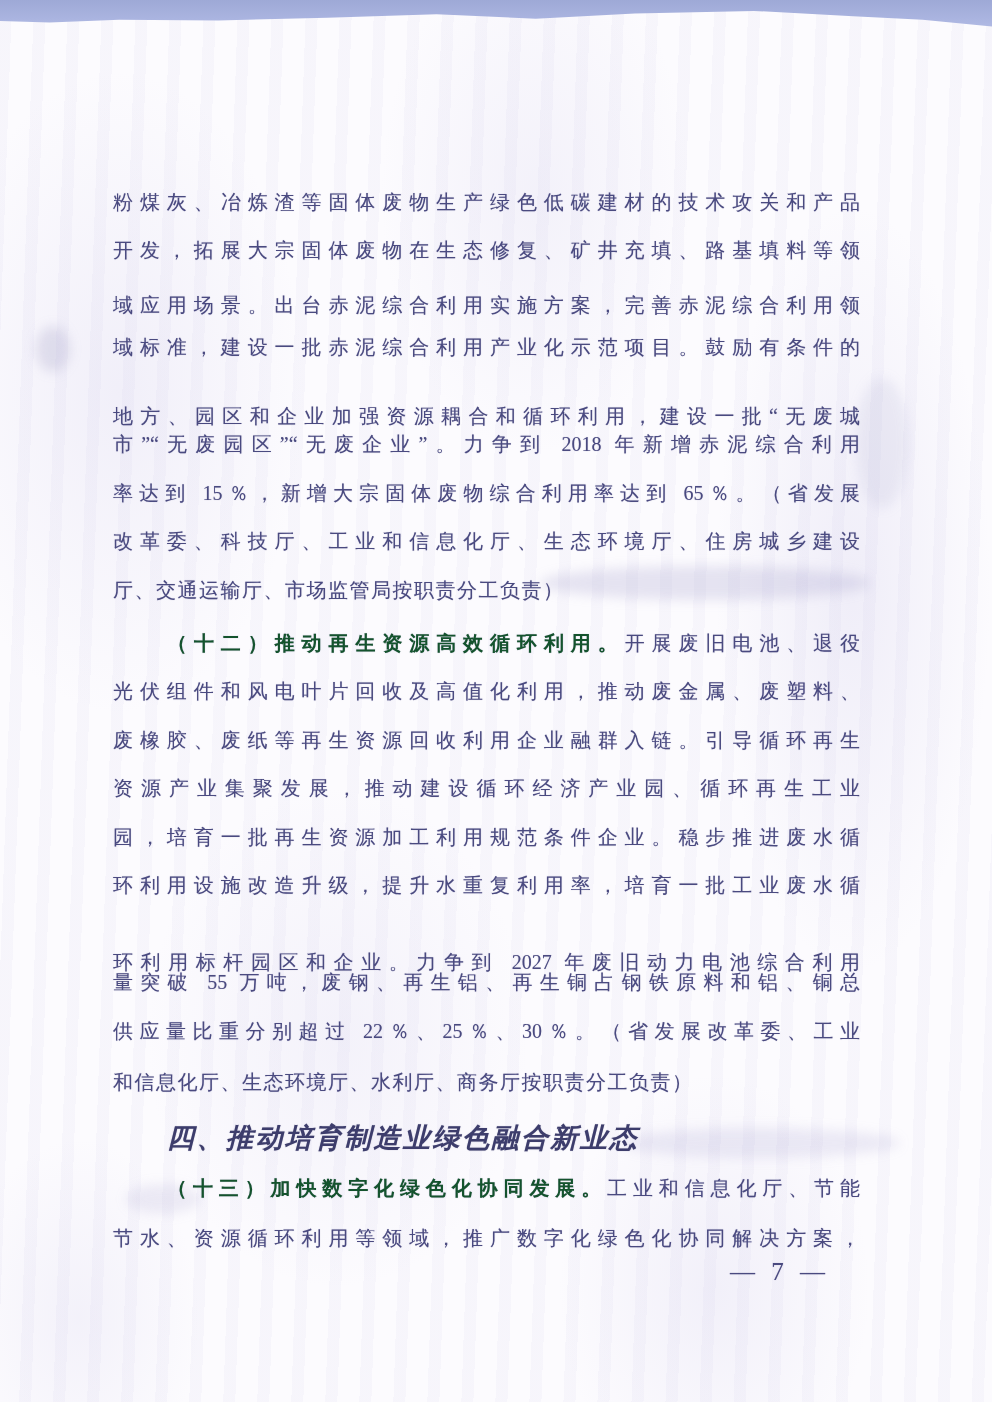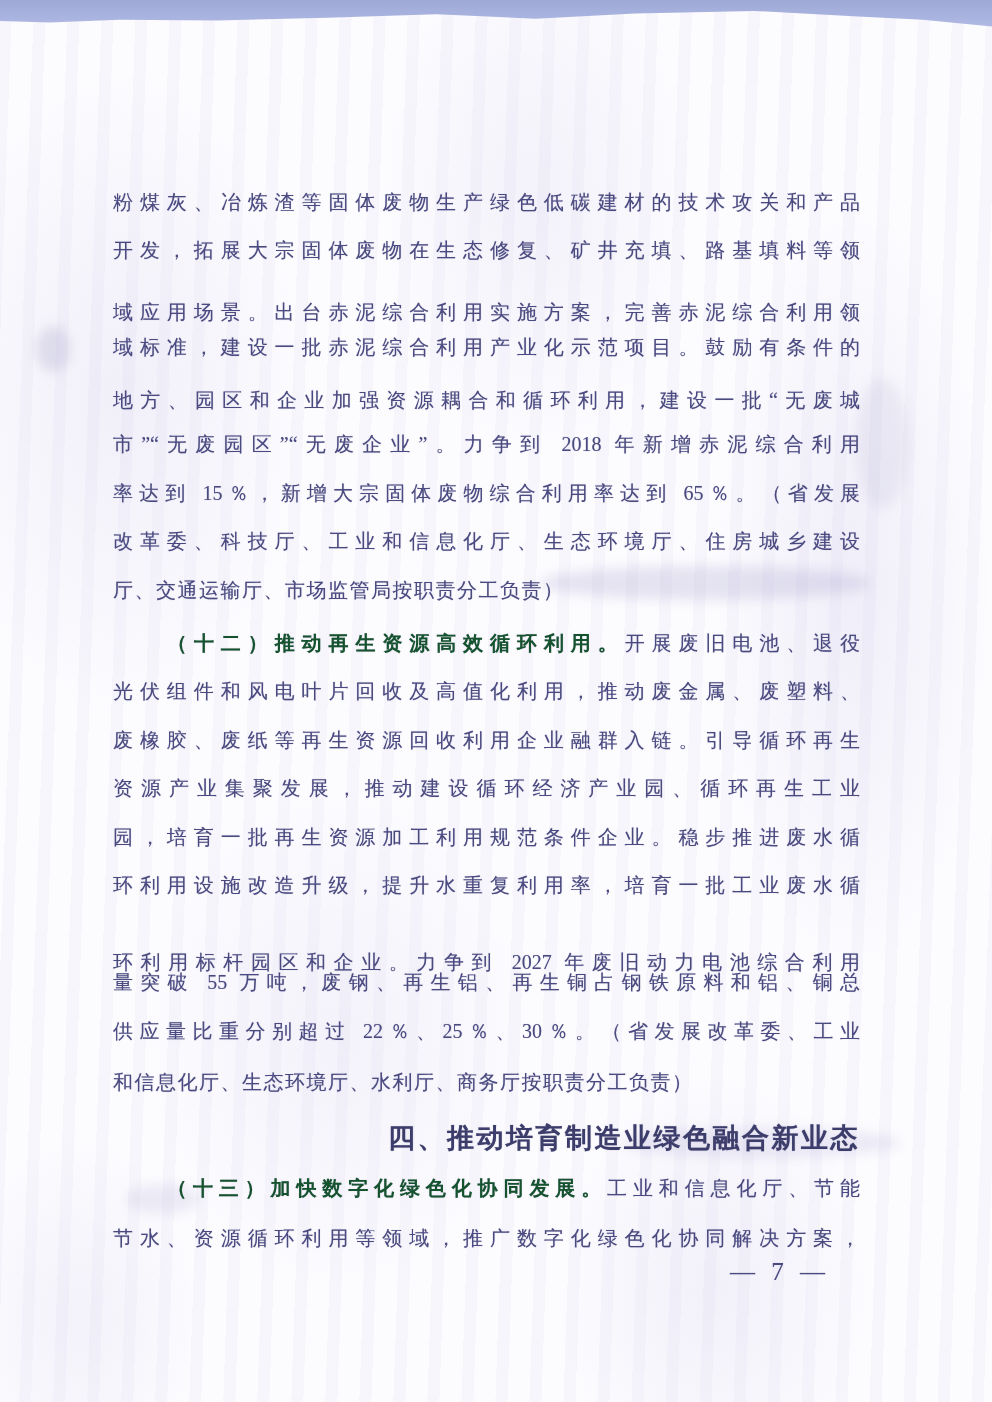--- a/index.html
+++ b/index.html
@@ -80,7 +80,7 @@
   <main>
     <div class="ln j" style="top:190px"><span>粉煤灰、冶炼渣等固体废物生产绿色低碳建材的技术攻关和产品</span></div>
     <div class="ln j" style="top:238px"><span>开发，拓展大宗固体废物在生态修复、矿井充填、路基填料等领</span></div>
-    <div class="ln j" style="top:300px"><span>域应用场景。出台赤泥综合利用实施方案，完善赤泥综合利用领</span></div>
+    <div class="ln j" style="top:293px"><span>域应用场景。出台赤泥综合利用实施方案，完善赤泥综合利用领</span></div>
     <div class="ln j" style="top:335px"><span>域标准，建设一批赤泥综合利用产业化示范项目。鼓励有条件的</span></div>
     <div class="ln j" style="top:388px"><span>地方、园区和企业加强资源耦合和循环利用，建设一批“无废城</span></div>
     <div class="ln j" style="top:432px"><span>市”“无废园区”“无废企业”。力争到 2018 年新增赤泥综合利用</span></div>

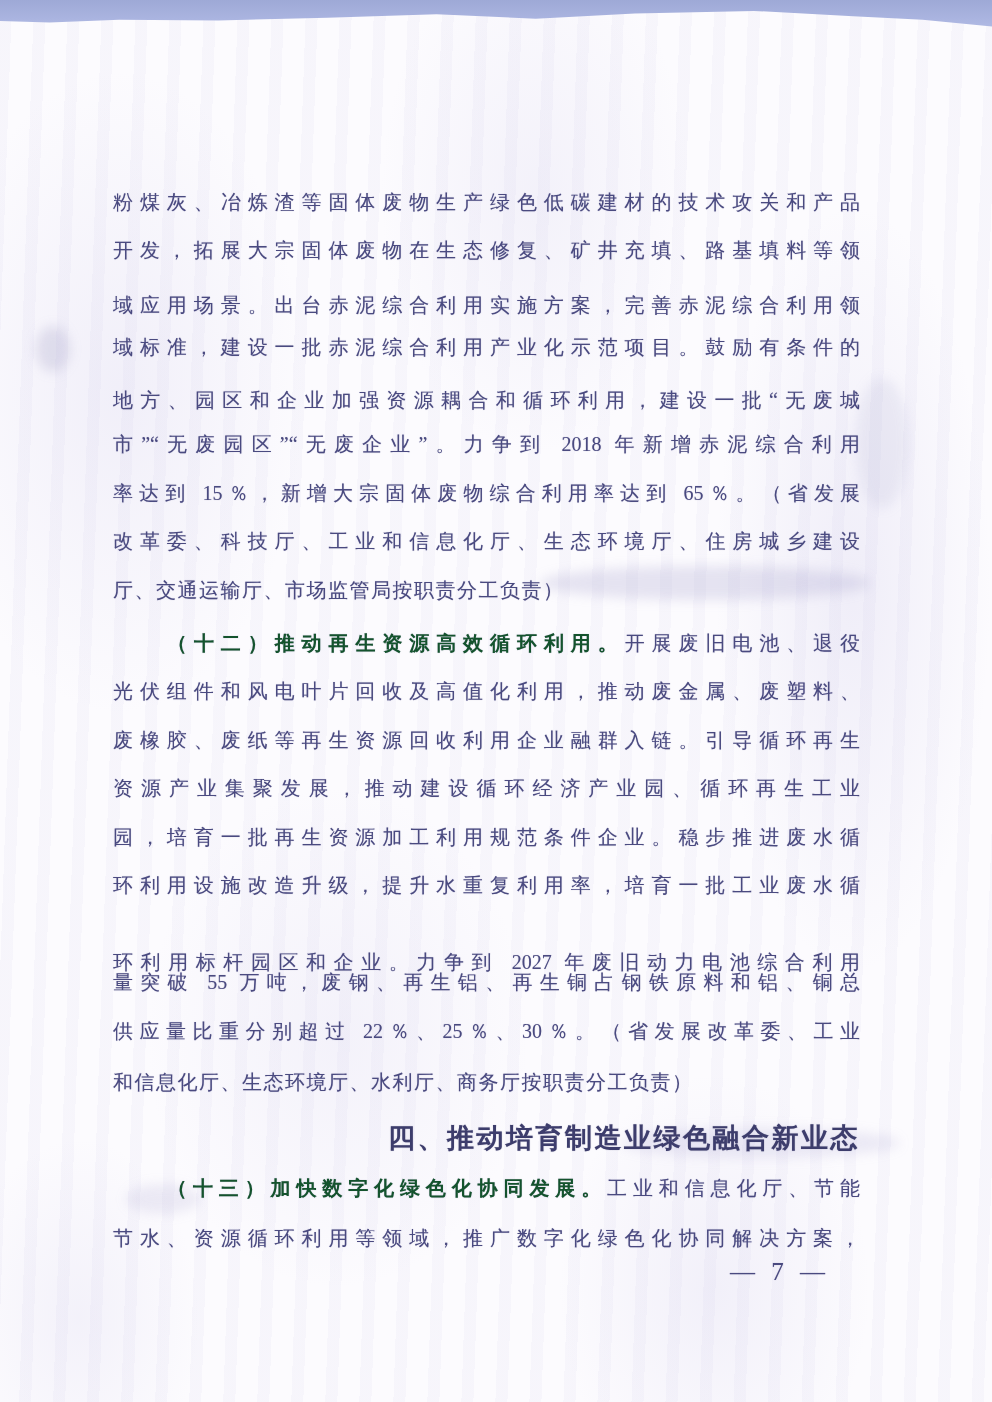--- a/index.html
+++ b/index.html
@@ -82,7 +82,7 @@
     <div class="ln j" style="top:238px"><span>开发，拓展大宗固体废物在生态修复、矿井充填、路基填料等领</span></div>
     <div class="ln j" style="top:293px"><span>域应用场景。出台赤泥综合利用实施方案，完善赤泥综合利用领</span></div>
     <div class="ln j" style="top:335px"><span>域标准，建设一批赤泥综合利用产业化示范项目。鼓励有条件的</span></div>
-    <div class="ln j" style="top:388px"><span>地方、园区和企业加强资源耦合和循环利用，建设一批“无废城</span></div>
+    <div class="ln j" style="top:404px"><span>地方、园区和企业加强资源耦合和循环利用，建设一批“无废城</span></div>
     <div class="ln j" style="top:432px"><span>市”“无废园区”“无废企业”。力争到 2018 年新增赤泥综合利用</span></div>
     <div class="ln j" style="top:481px"><span>率达到 15％，新增大宗固体废物综合利用率达到 65％。（省发展</span></div>
     <div class="ln j" style="top:529px"><span>改革委、科技厅、</span><span class="u">工业和信息化厅</span><span>、生态环境厅、住房城乡建设</span></div>

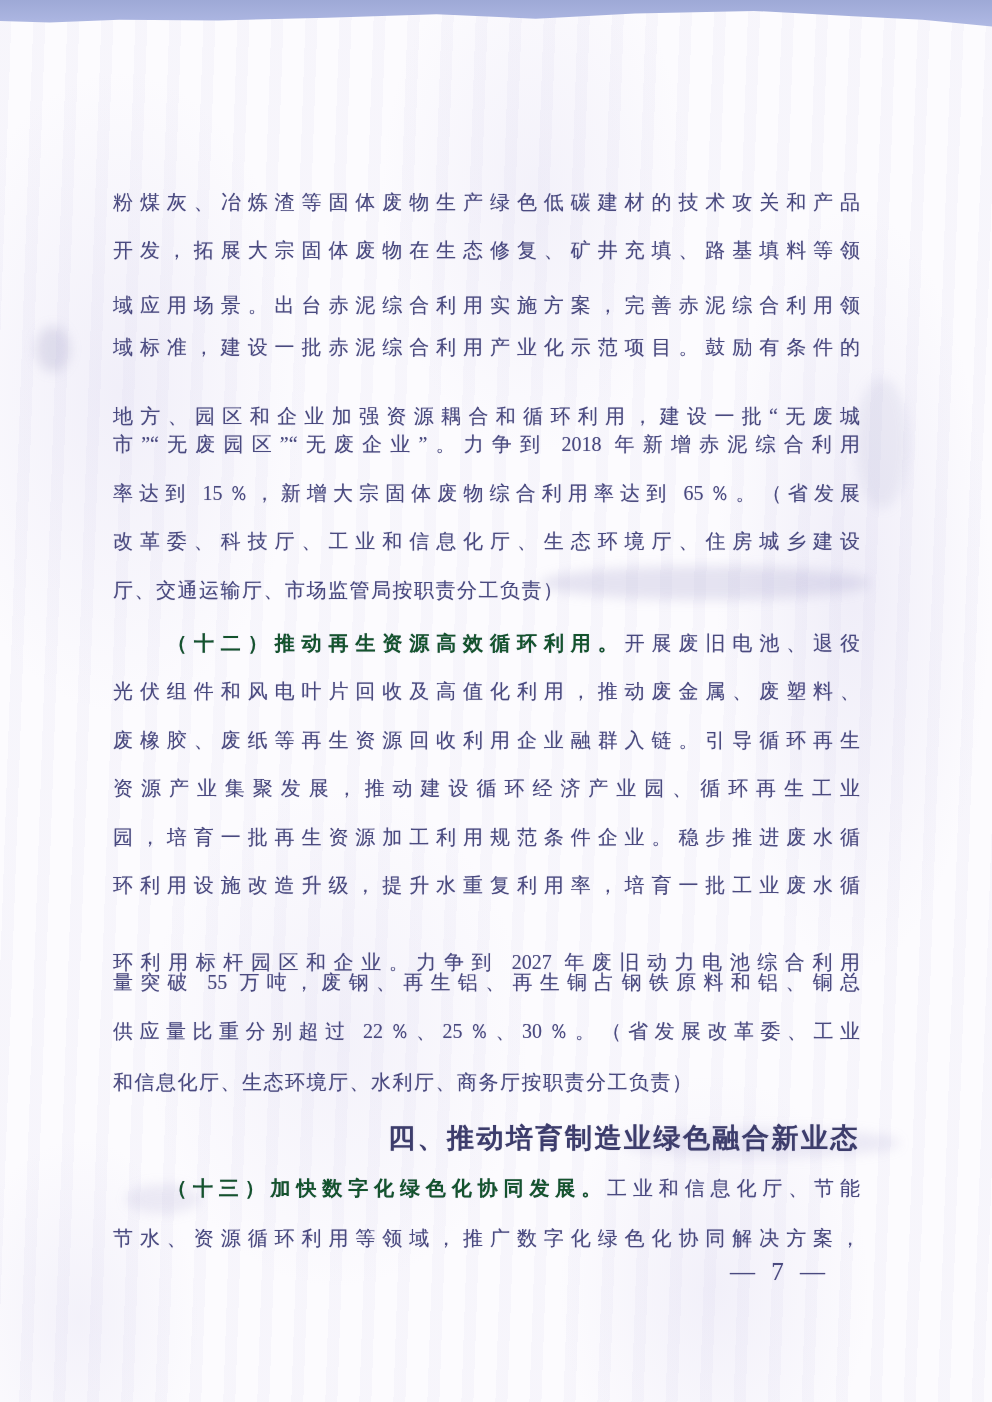--- a/index.html
+++ b/index.html
@@ -56,8 +56,9 @@
     font-family:"Liberation Sans","DejaVu Sans",sans-serif;
     font-weight:bold;color:#3d3d6c;
     font-size:27px;letter-spacing:2.5px;
-    text-align:right;text-align-last:auto;
+    text-align:left;text-align-last:auto;
     text-shadow:0 0 1px rgba(61,61,108,.45);
+    font-style:italic;
   }
   .pagenum{
     position:absolute;top:1258px;left:730px;

